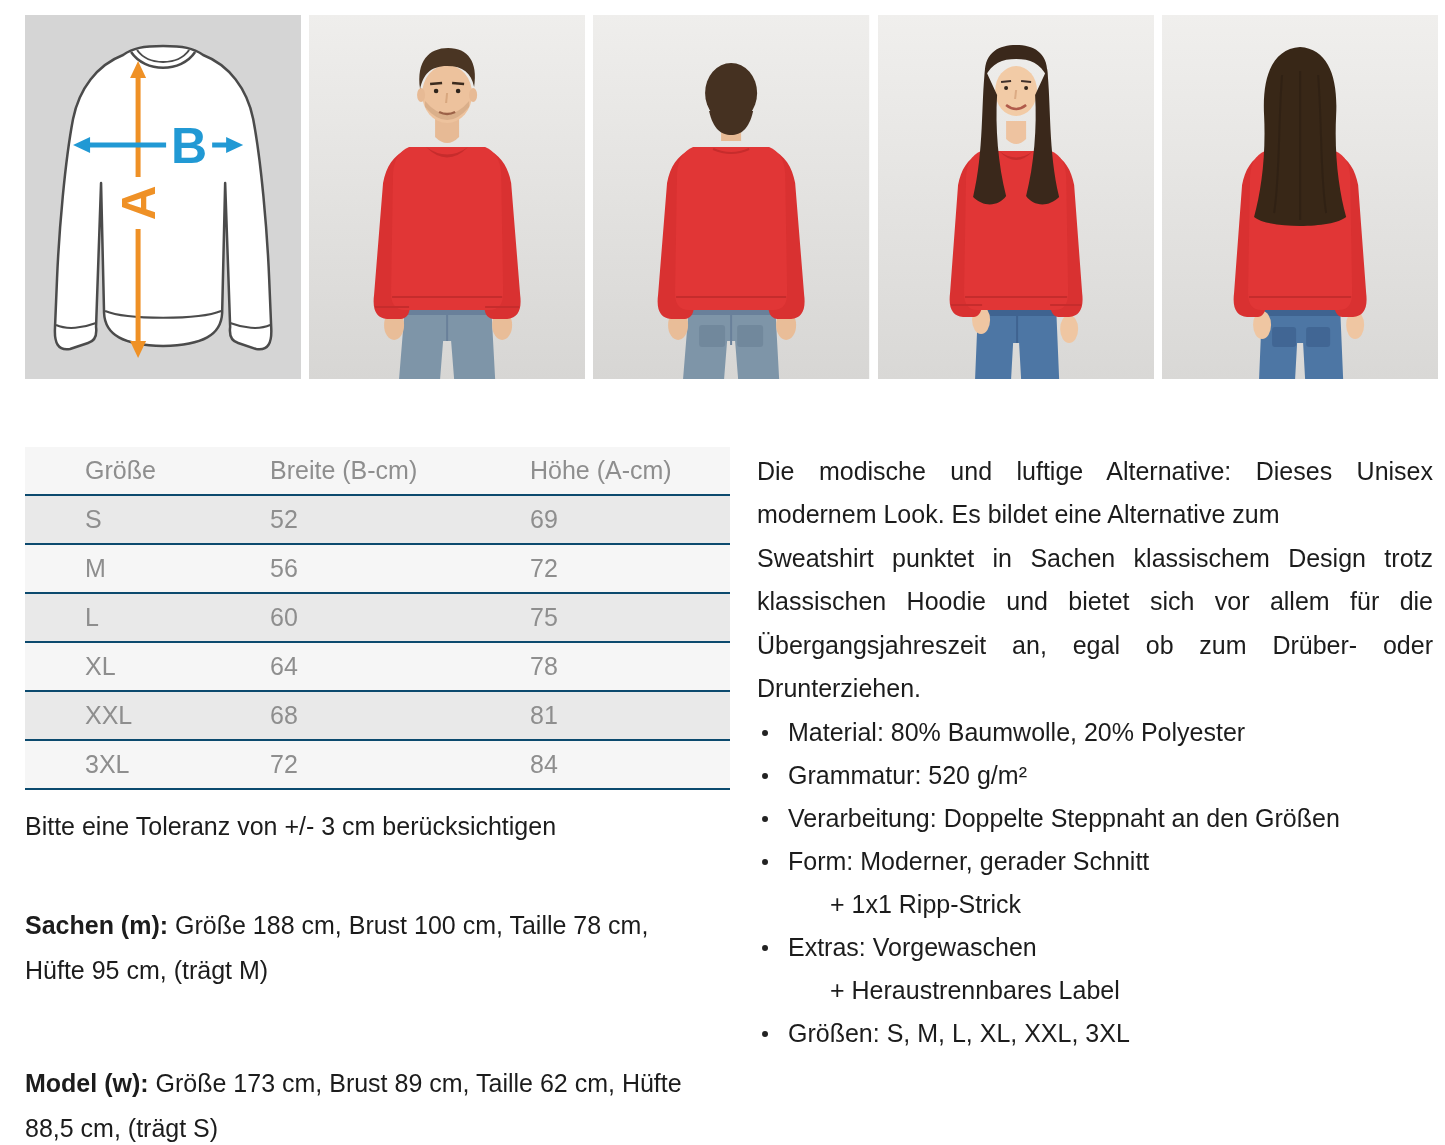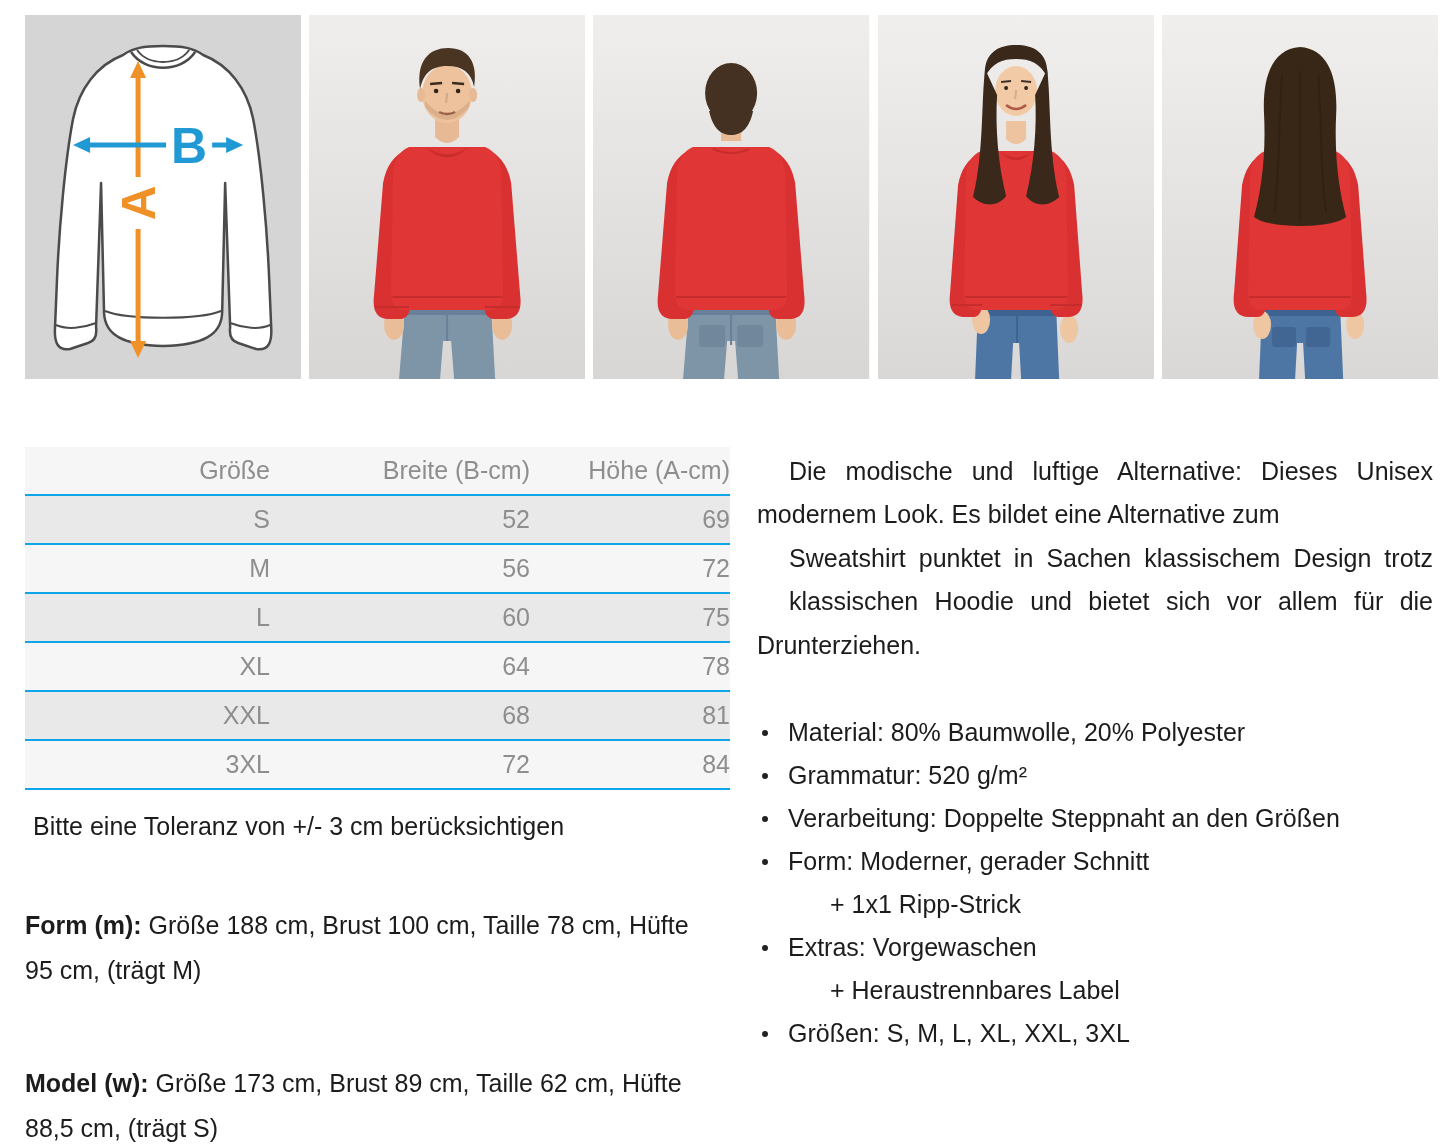--- a/index.html
+++ b/index.html
@@ -15,7 +15,7 @@
   
   .size-table{position:absolute;left:25px;top:447px;width:705px;border-collapse:separate;border-spacing:0;
               table-layout:fixed;font-size:25px;color:#8e8e8e;}
-  .size-table th,.size-table td{height:47px;font-weight:400;text-align:right;padding:0;border-bottom:2px solid #0ea5e9;}
+  .size-table th,.size-table td{height:47px;font-weight:400;text-align:left;padding:0;border-bottom:2px solid #0c4a6e;}
   .size-table col.c1{width:245px}.size-table col.c2{width:260px}.size-table col.c3{width:200px}
   .size-table th{background:#f6f6f6;}
   .size-table tbody tr:nth-child(odd) td{background:#e9e9e9;}

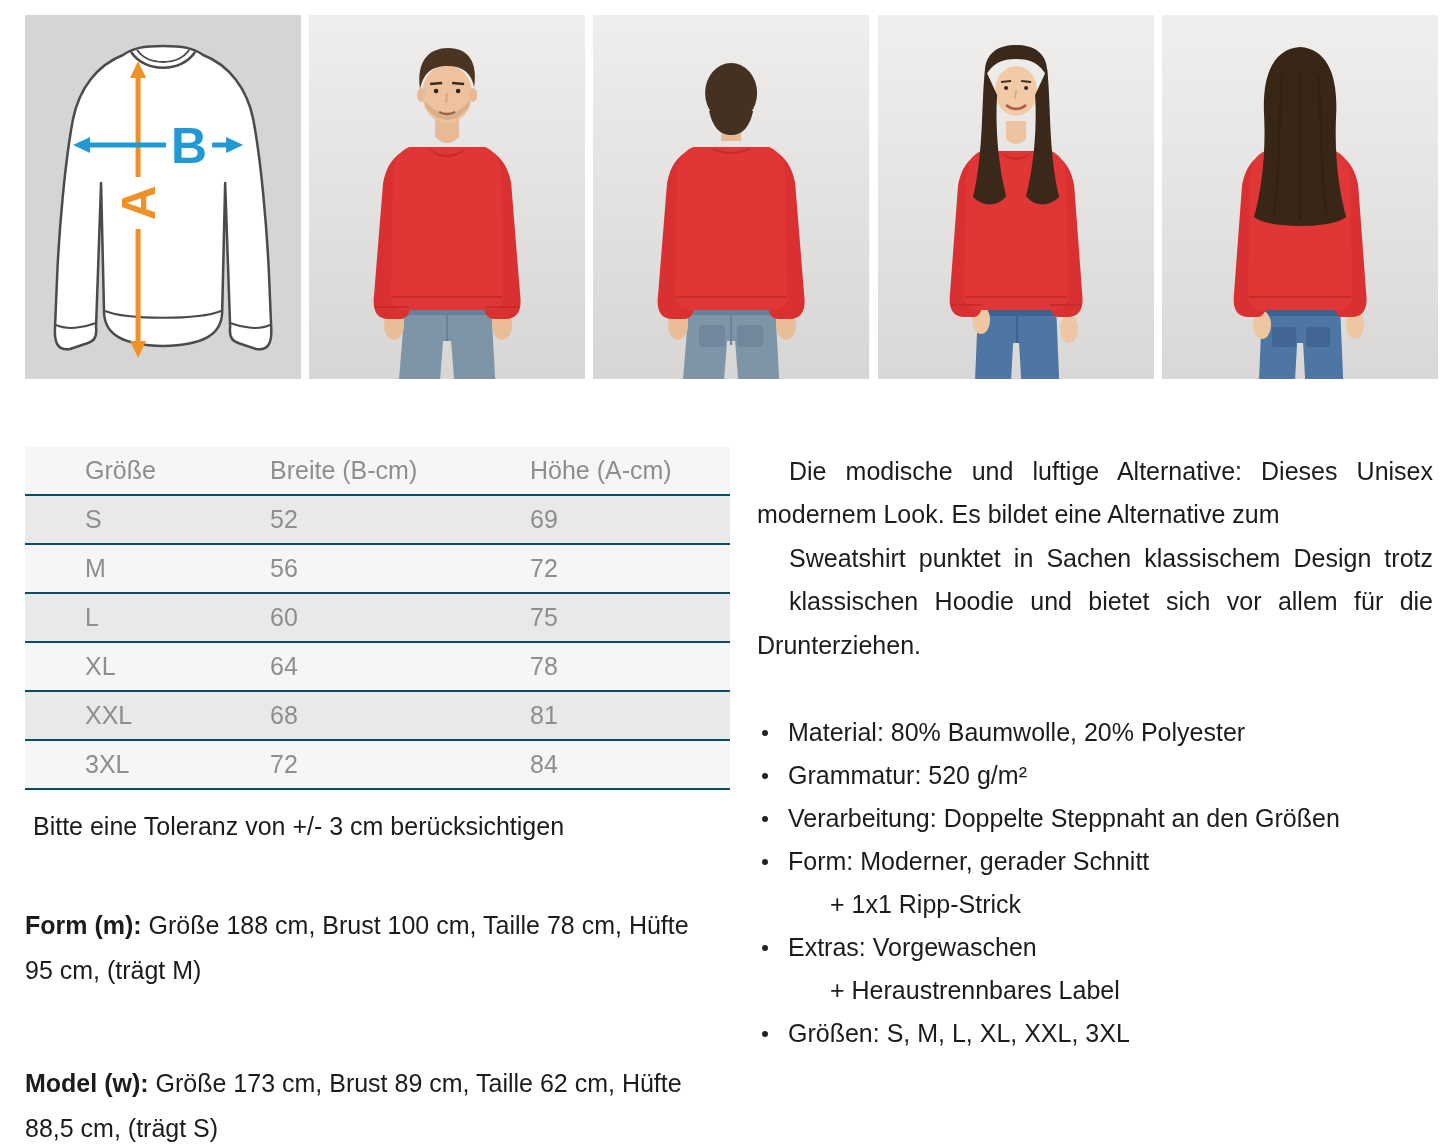--- a/index.html
+++ b/index.html
@@ -31,7 +31,7 @@
   
   .description{position:absolute;left:757px;top:450px;width:676px;font-size:25px;}
   .desc-line{height:43.4px;line-height:43.4px;text-align:justify;text-align-last:left;}
-  .desc-line.j{text-align-last:justify;margin-left:32px;}
+  .desc-line.j{text-align-last:justify;}
 
   .features{position:absolute;left:755px;top:711px;width:682px;margin:0;padding:0;list-style:none;
             font-size:25px;line-height:43px;}

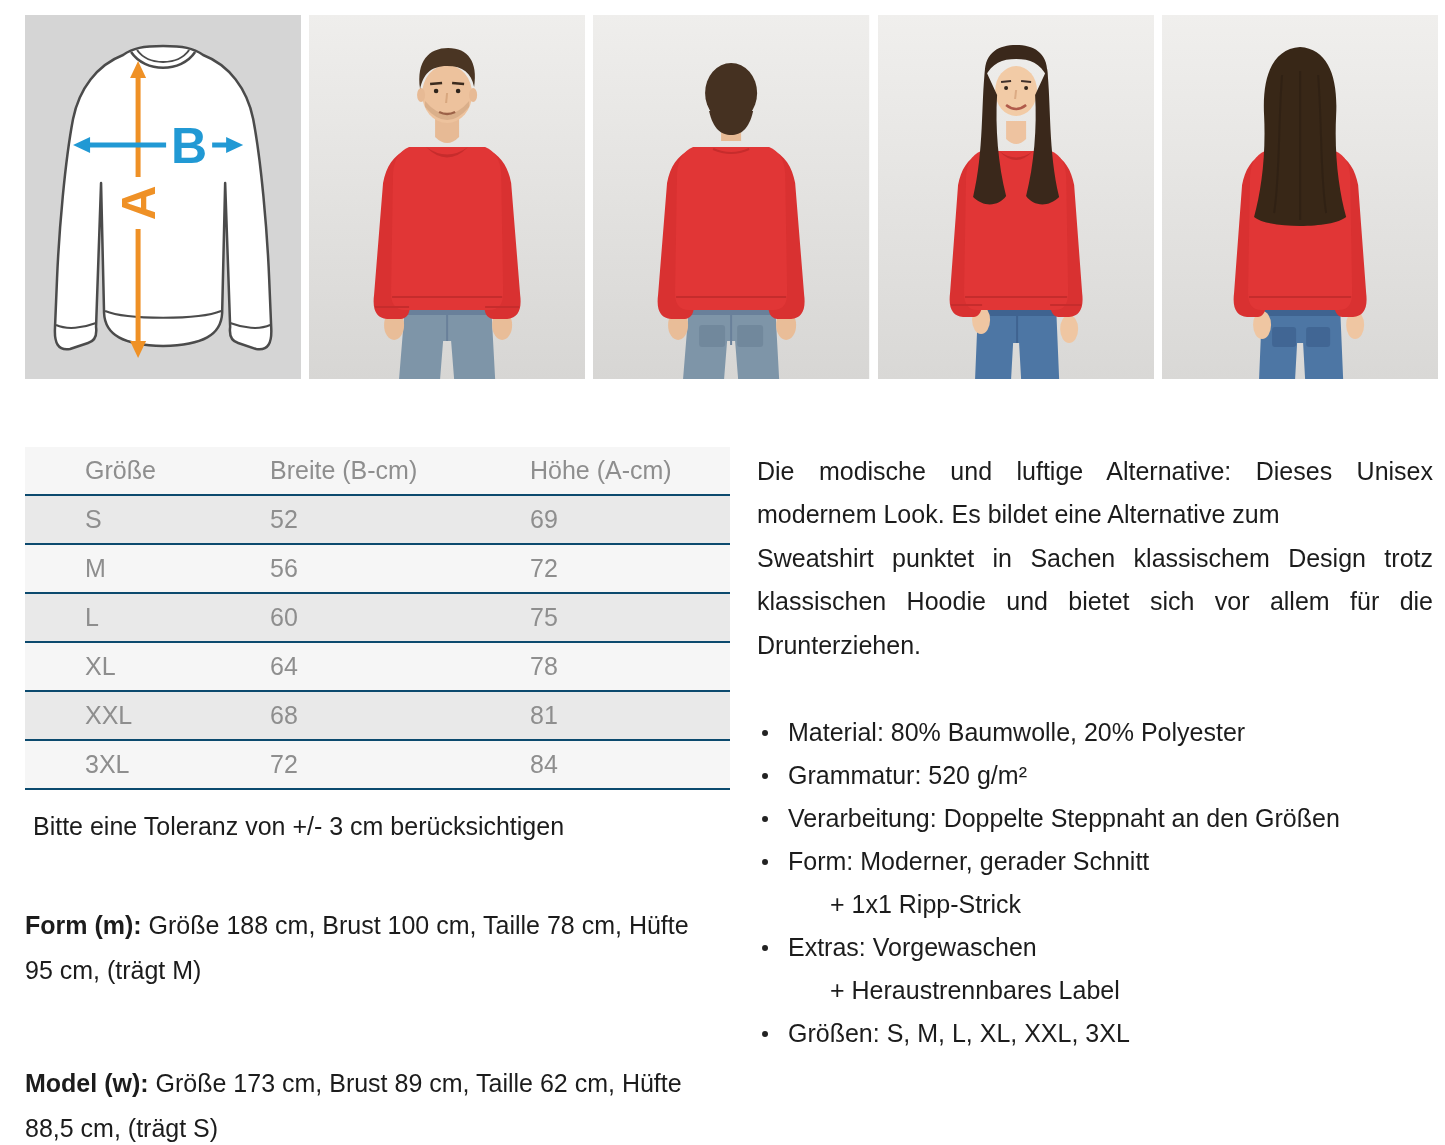--- a/index.html
+++ b/index.html
@@ -259,6 +259,7 @@
       <div class="desc-line">modernem Look. Es bildet eine Alternative zum</div>
       <div class="desc-line j">Sweatshirt punktet in Sachen klassischem Design trotz</div>
       <div class="desc-line j">klassischen Hoodie und bietet sich vor allem für die</div>
+      <div class="desc-line j">Übergangsjahreszeit an, egal ob zum Drüber- oder</div>
       <div class="desc-line">Drunterziehen.</div>
     </div>
 

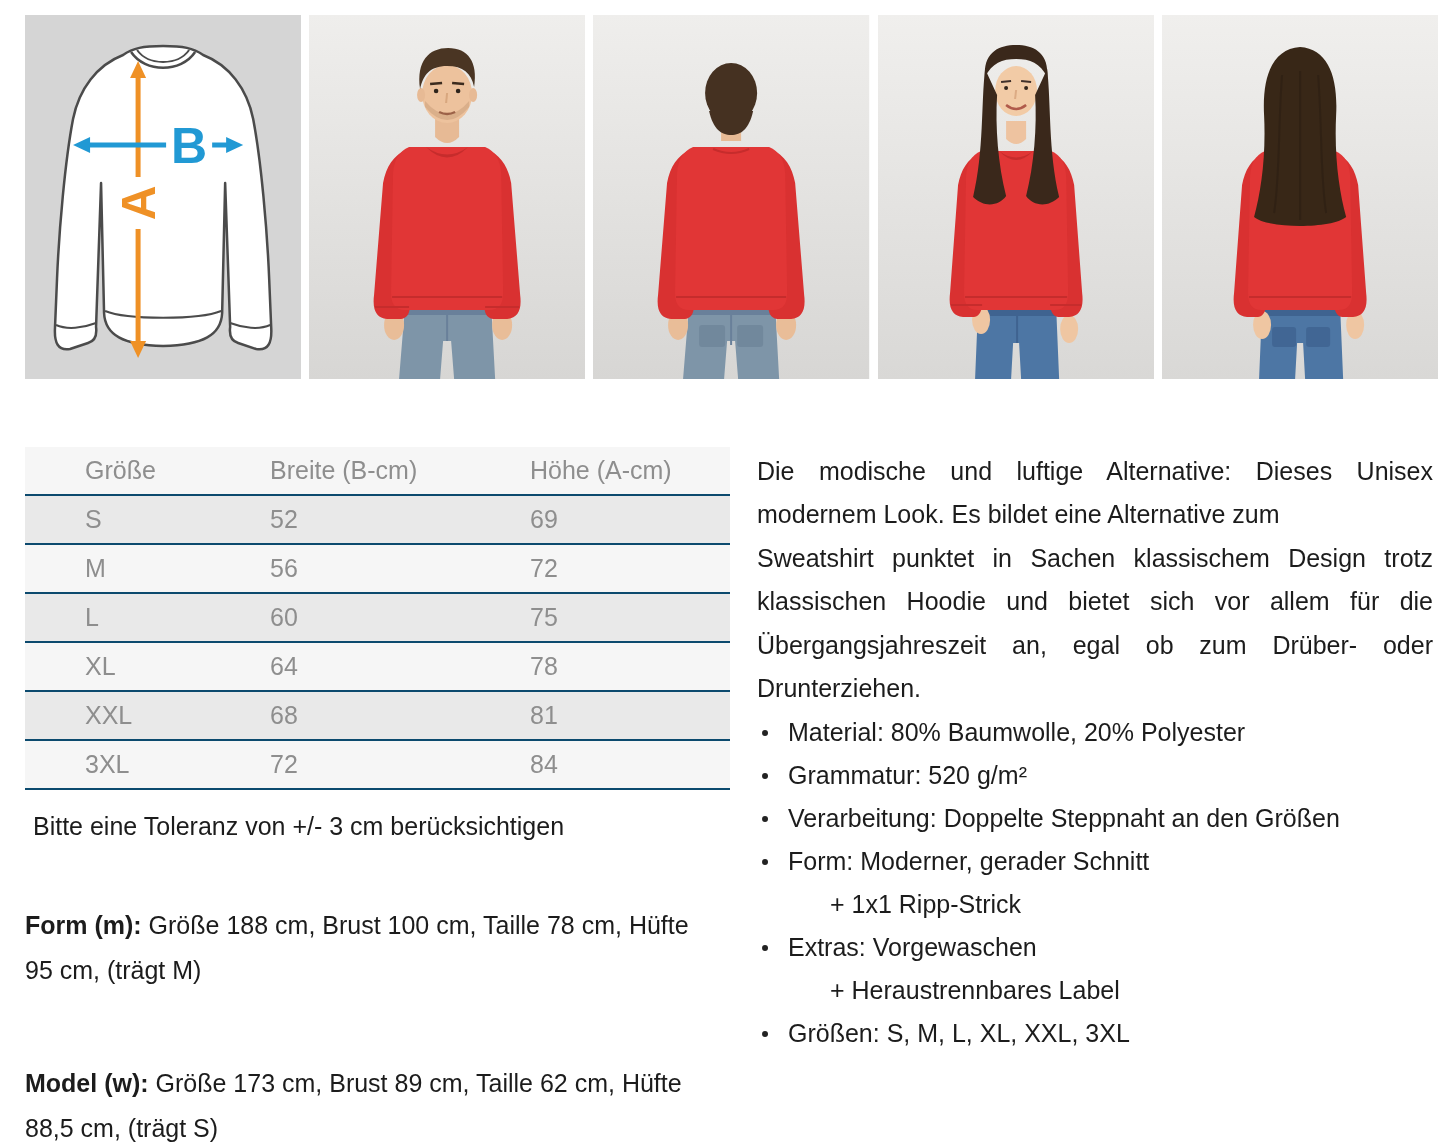--- a/index.html
+++ b/index.html
@@ -23,7 +23,7 @@
   .size-table th:first-child,.size-table td:first-child{padding-left:60px;}
 
   
-  .tolerance{position:absolute;left:33px;top:812px;font-size:25px;}
+  .tolerance{position:absolute;left:25px;top:812px;font-size:25px;}
   .model-block{position:absolute;left:25px;width:672px;font-size:25px;line-height:45px;}
   .model-m{top:903px}.model-w{top:1061px}
   .model-label{font-weight:700;}

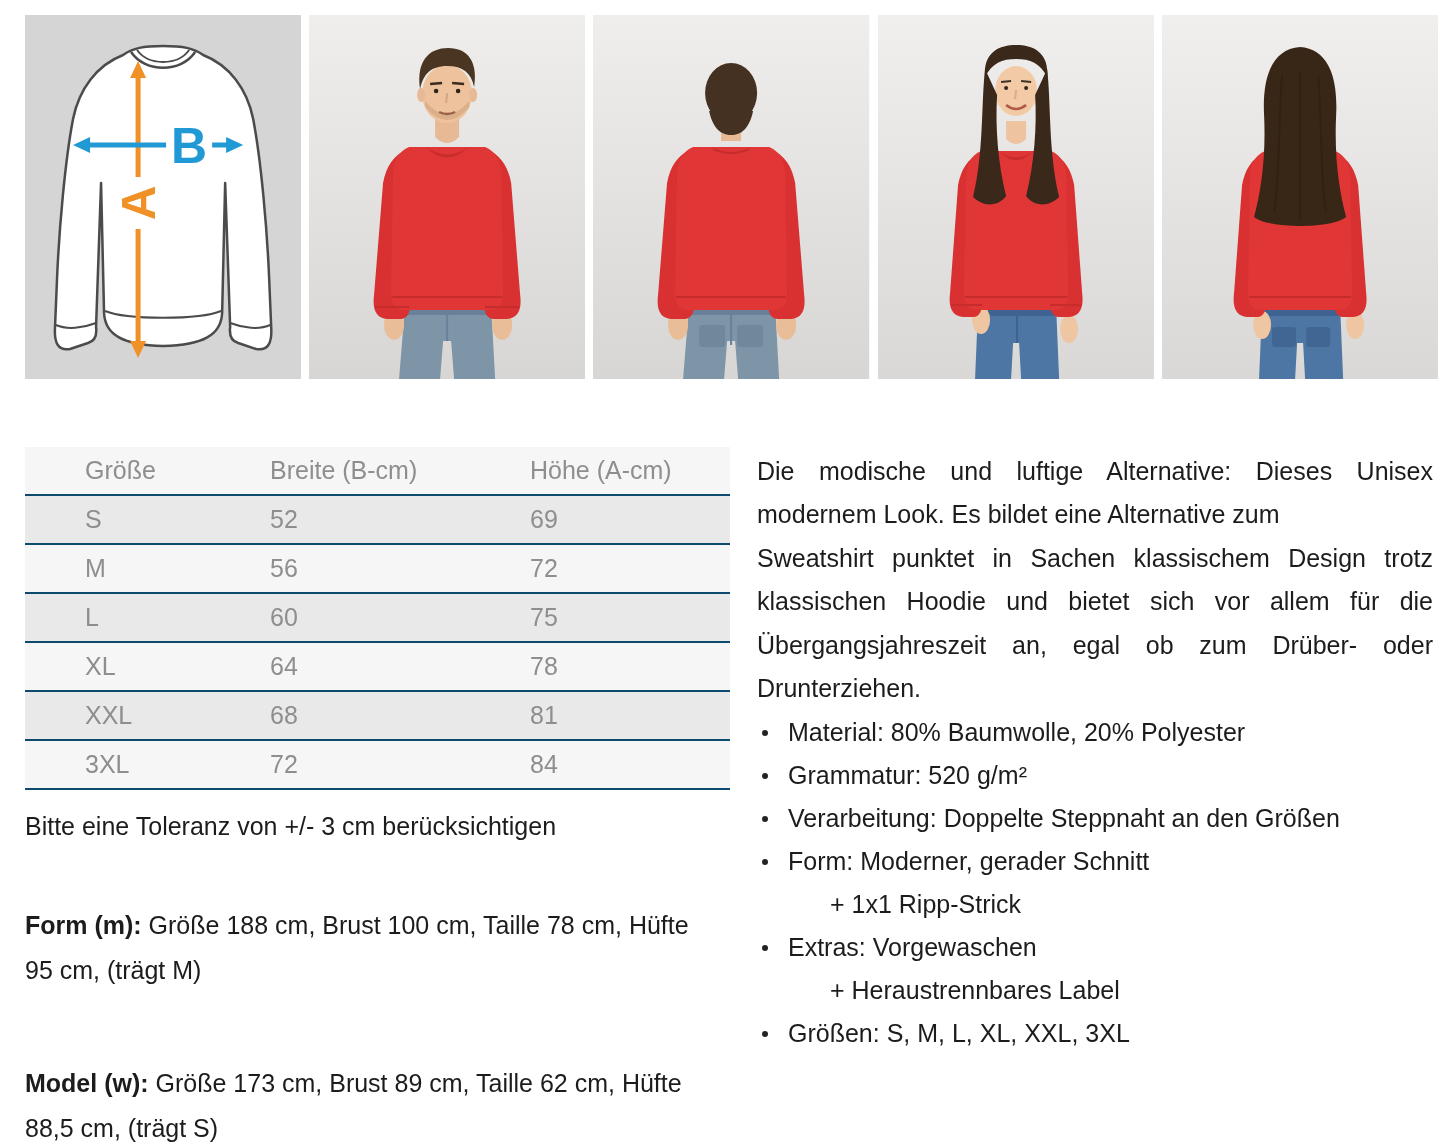--- a/index.html
+++ b/index.html
@@ -247,7 +247,7 @@
   <div class="tolerance">Bitte eine Toleranz von +/- 3 cm berücksichtigen</div>
 
   <div class="model-block model-m">
-    <span class="model-label">Form (m):</span><span> Größe 188 cm, Brust 100 cm, Taille 78 cm, Hüfte 95 cm, (trägt M)</span>
+    <span class="model-label">Sachen (m):</span><span> Größe 188 cm, Brust 100 cm, Taille 78 cm, Hüfte 95 cm, (trägt M)</span>
   </div>
 
   <div class="model-block model-w">

